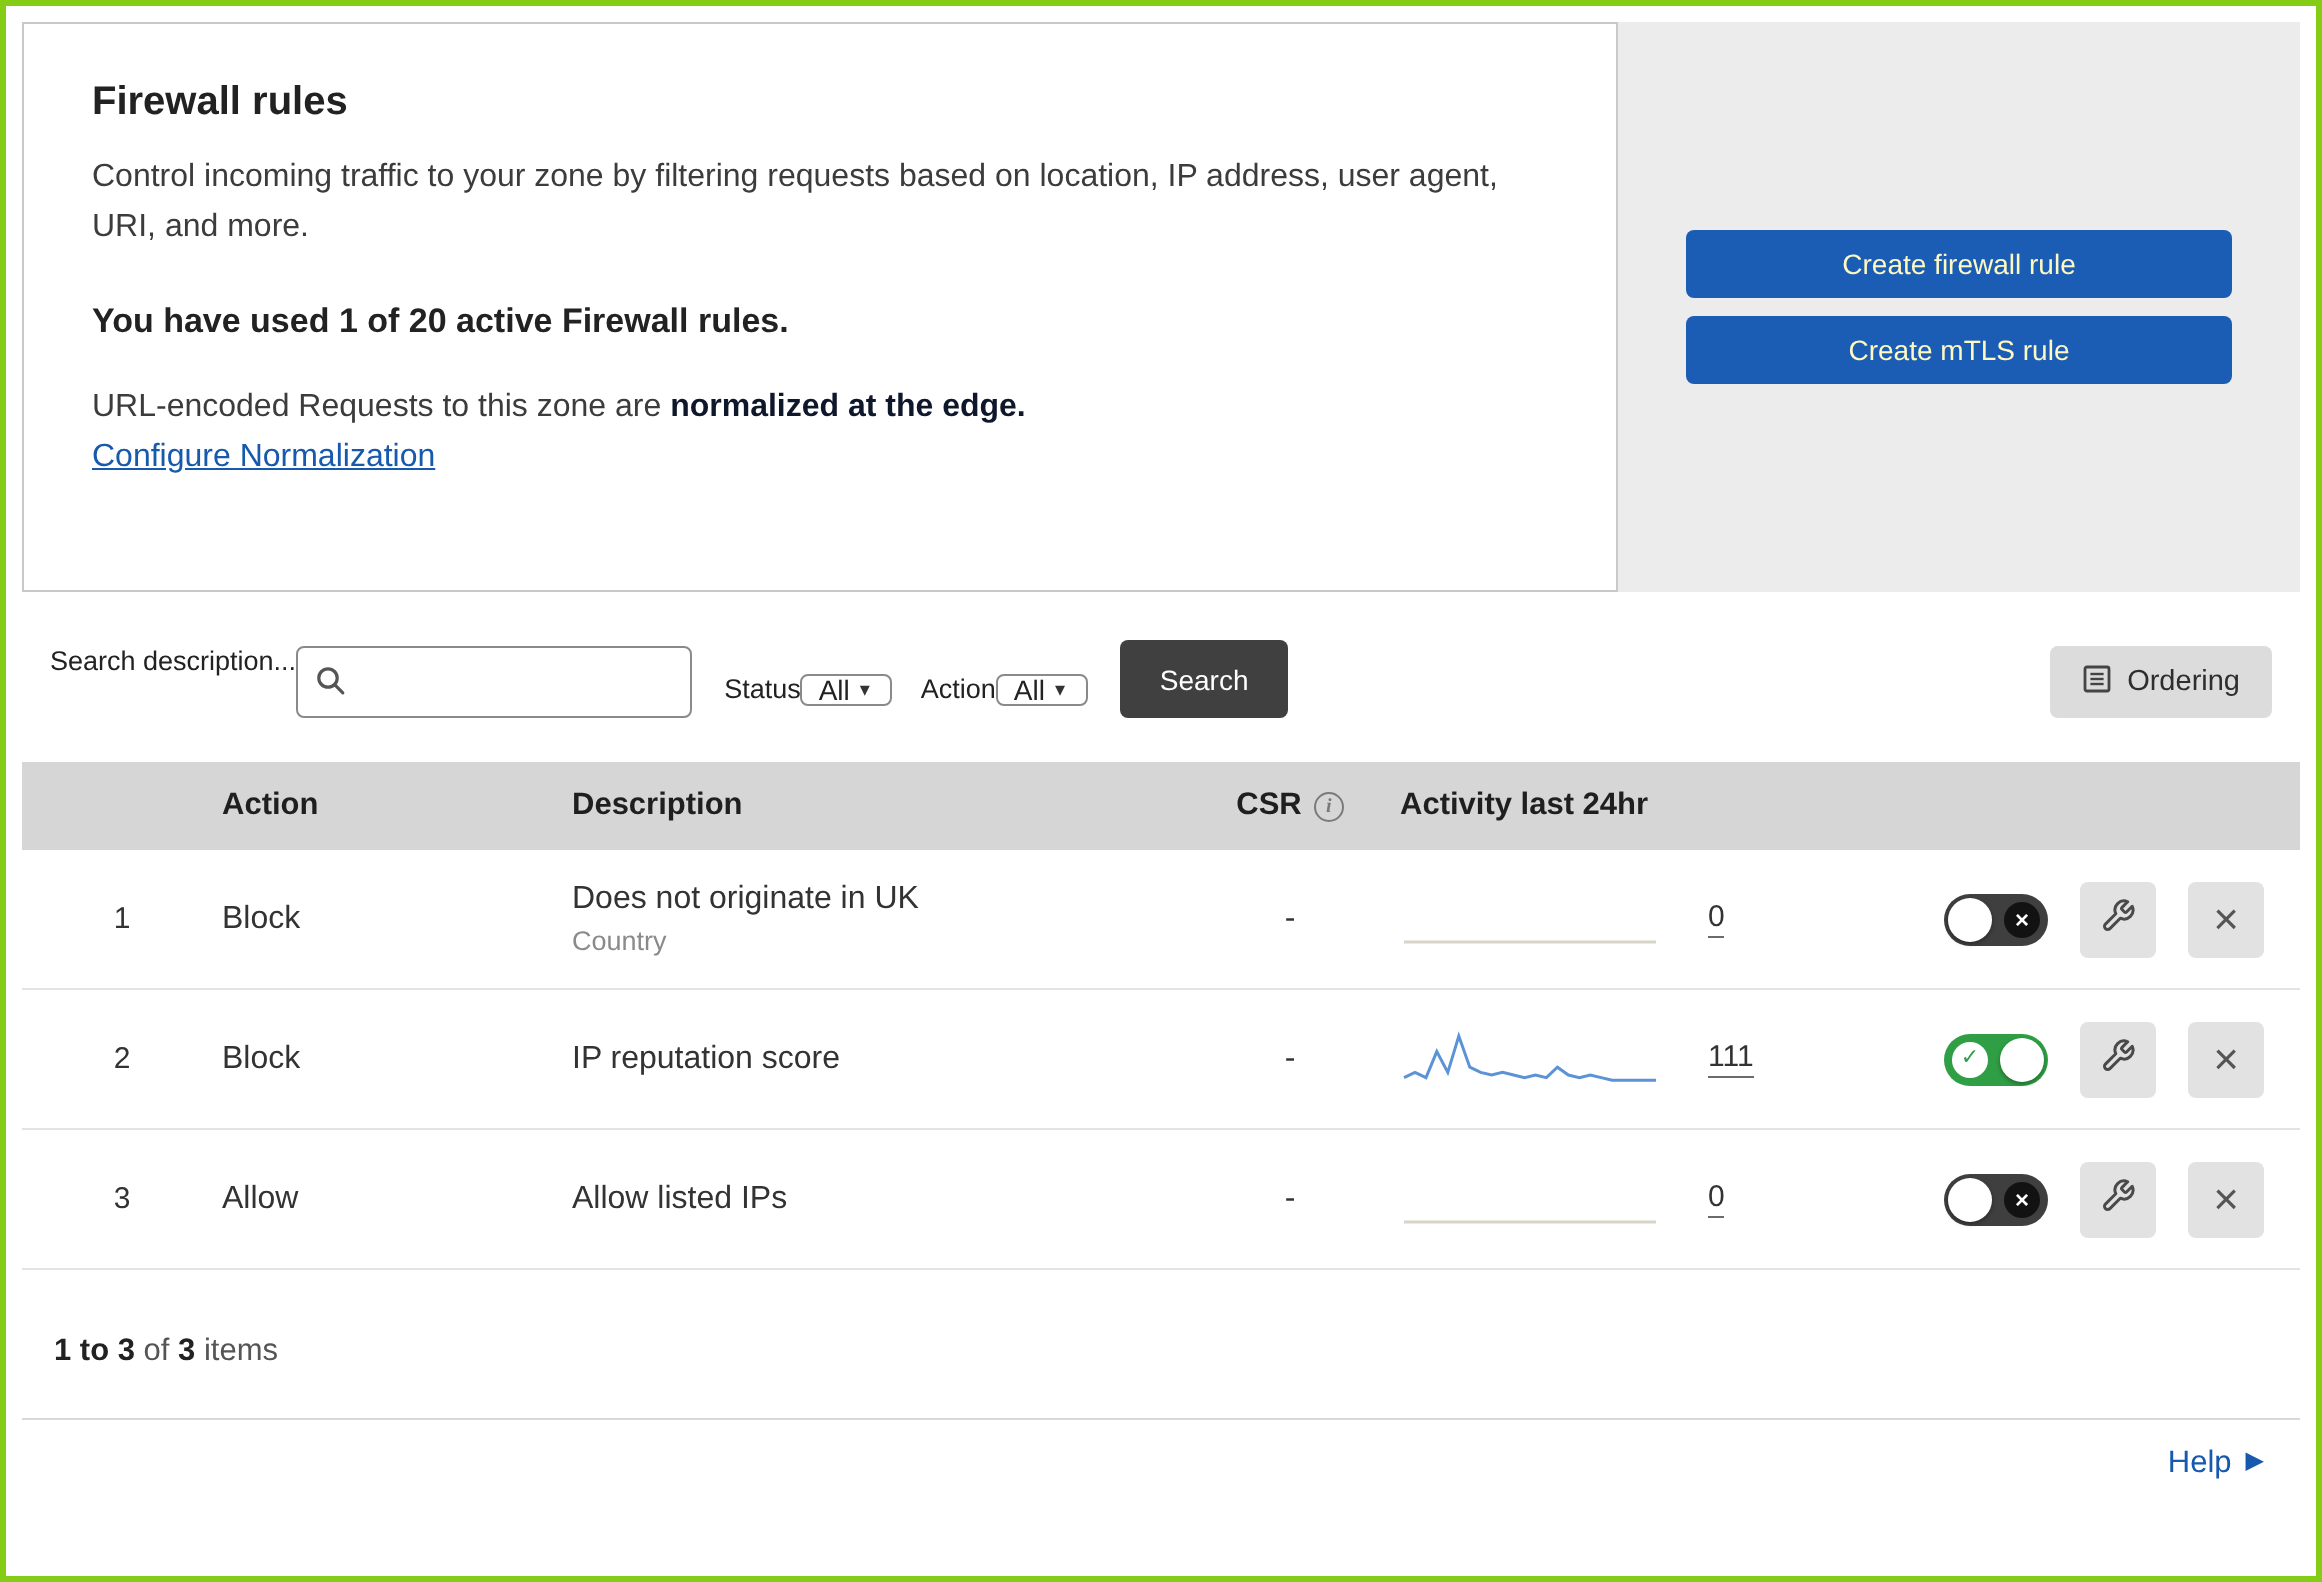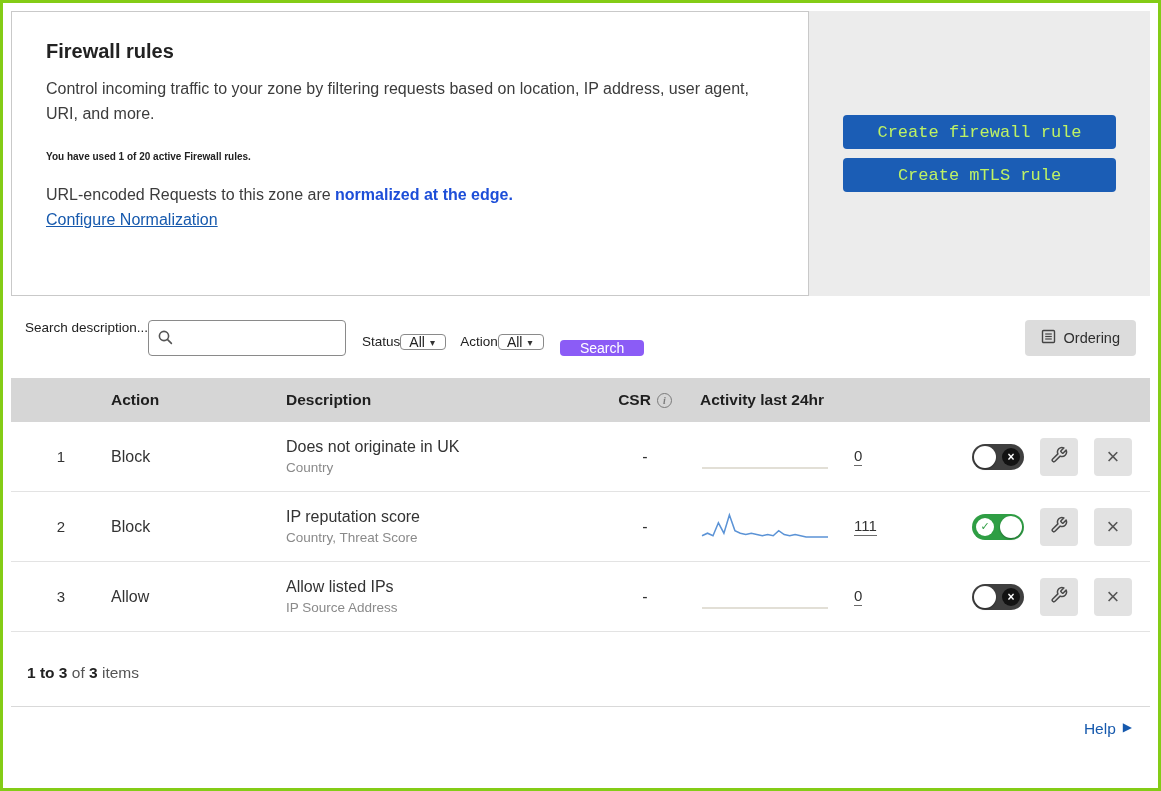--- a/index.html
+++ b/index.html
@@ -40,8 +40,8 @@
   }
   .btn-primary {
     display: block; width: 100%; height: 34px;
-    background: #1b5db5; color: #bef264; border: none; border-radius: 4px;
-    font-size: 17px; font-family: Liberation Mono, monospace; cursor: pointer;
+    background: #1b5db5; color: #fef9c3; border: none; border-radius: 4px;
+    font-size: 14px; font-family: Liberation Sans, sans-serif; cursor: pointer;
   }
   
   .filter-bar { display: flex; align-items: flex-end; margin-top: 24px; padding: 0 14px; }

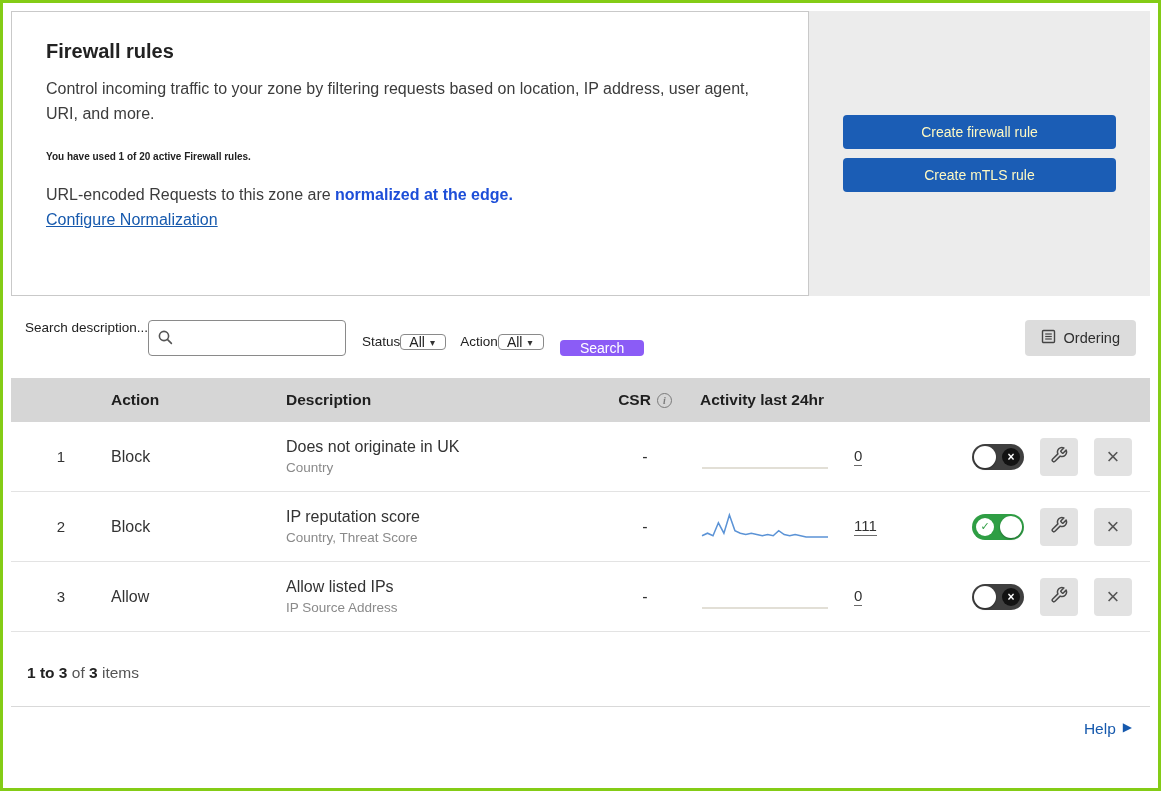--- a/index.html
+++ b/index.html
@@ -26,7 +26,7 @@
   }
   .intro-card h1 { font-size: 20px; font-weight: 700; color: #222; margin-bottom: 14px; }
   .intro-desc { font-size: 16px; color: #3c3c3c; line-height: 1.55; max-width: 710px; }
-  .usage-line { font-size: 10px; font-weight: 700; color: #222; margin-top: 24px; }
+  .usage-line { font-size: 17px; font-weight: 700; color: #222; margin-top: 24px; }
   .norm-line { font-size: 16px; color: #3c3c3c; margin-top: 24px; }
   .norm-line b { color: #1d4ed8; }
   .norm-link {

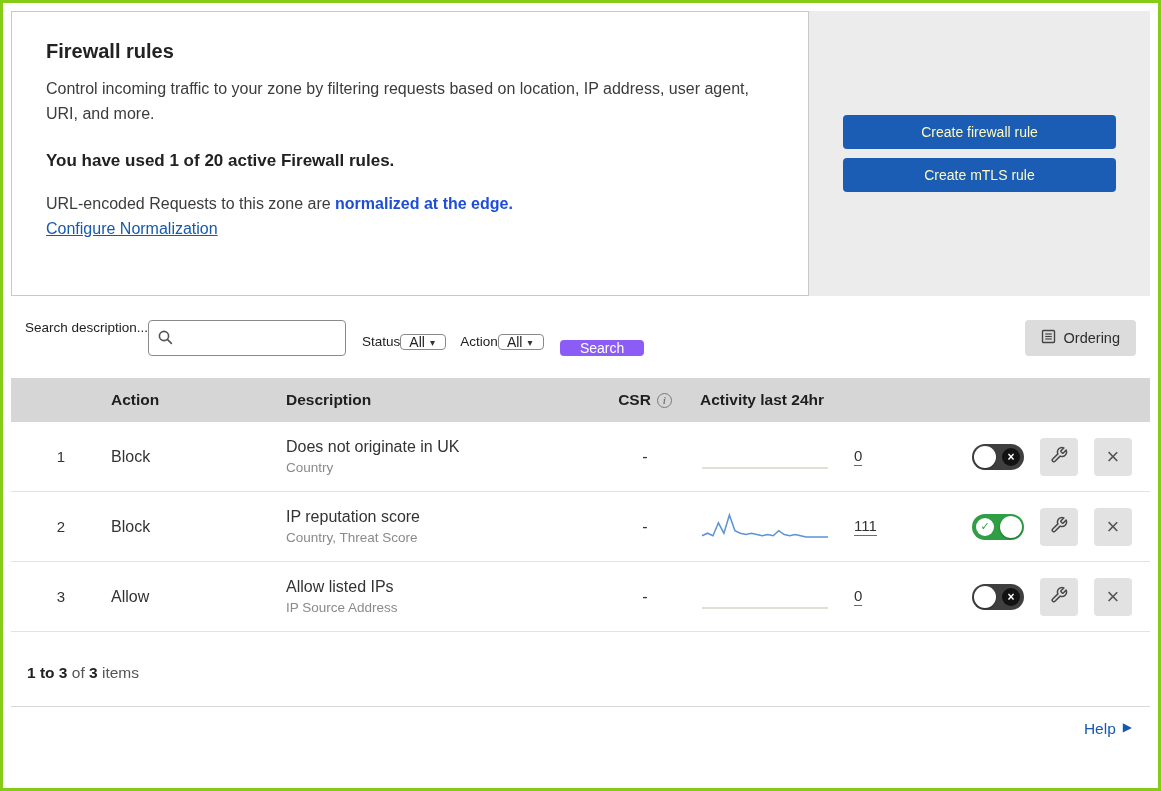--- a/index.html
+++ b/index.html
@@ -28,7 +28,7 @@
   .intro-desc { font-size: 16px; color: #3c3c3c; line-height: 1.55; max-width: 710px; }
   .usage-line { font-size: 17px; font-weight: 700; color: #222; margin-top: 24px; }
   .norm-line { font-size: 16px; color: #3c3c3c; margin-top: 24px; }
-  .norm-line b { color: #1d4ed8; }
+  .norm-line b { color: #0f172a; }
   .norm-link {
     display: inline-block; margin-top: 7px;
     font-size: 16px; color: #1659ad; text-decoration: underline; cursor: pointer;

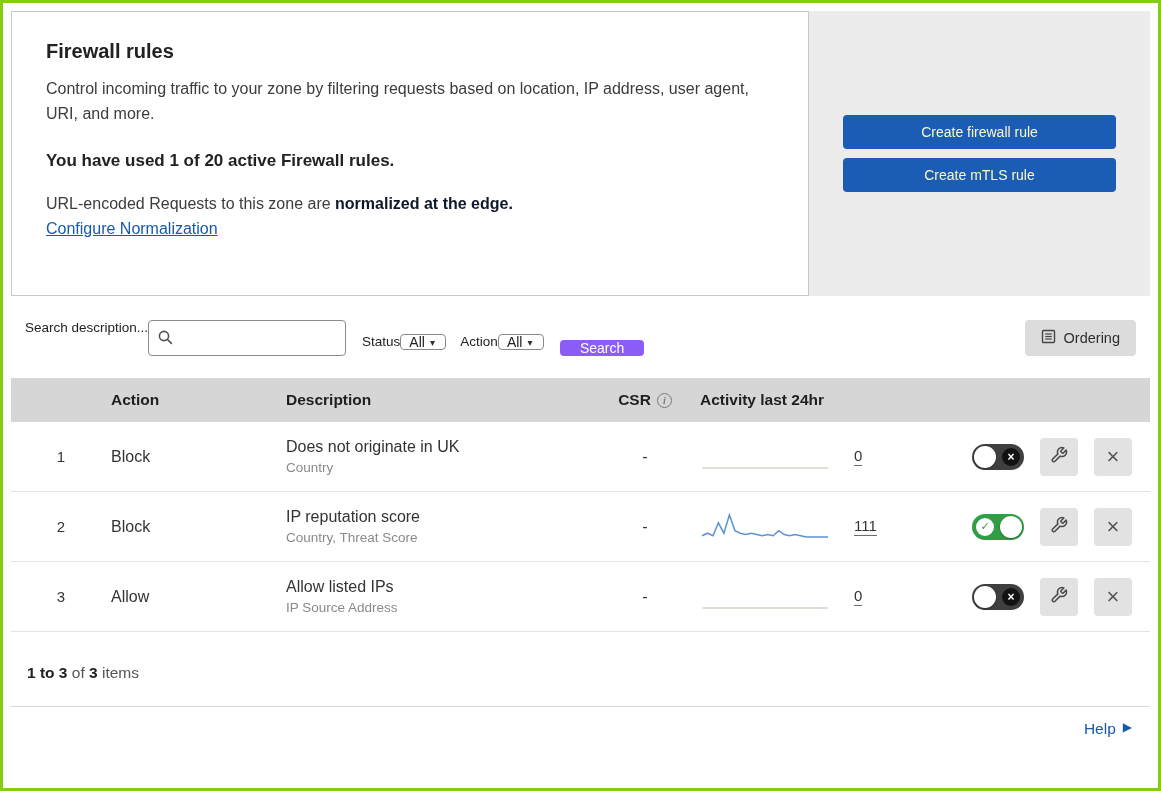--- a/index.html
+++ b/index.html
@@ -64,8 +64,8 @@
   .gap16 { margin-left: 16px; }
   .gap14 { margin-left: 14px; }
   .btn-search {
-    height: 16px; padding: 0 20px; margin-left: 16px;
-    background: #8b5cf6; color: #fff; border: none; border-radius: 4px;
+    height: 39px; padding: 0 20px; margin-left: 16px;
+    background: #404040; color: #fff; border: none; border-radius: 4px;
     font-size: 14px; font-family: inherit; cursor: pointer;
   }
   .btn-ordering {

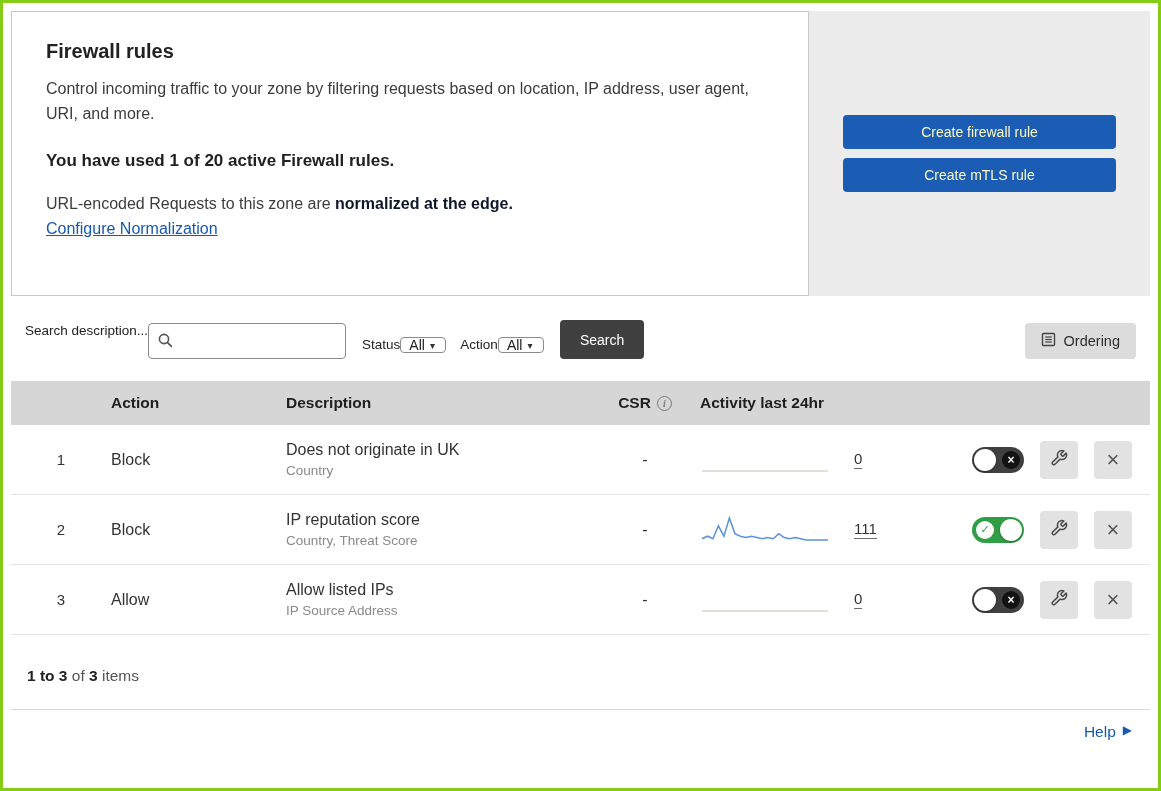--- a/index.html
+++ b/index.html
@@ -253,7 +253,6 @@
       <div>Block</div>
       <div>
         <div class="desc-title">IP reputation score</div>
-        <div class="desc-sub">Country, Threat Score</div>
       </div>
       <div class="c-csr">-</div>
       <div class="c-activity">

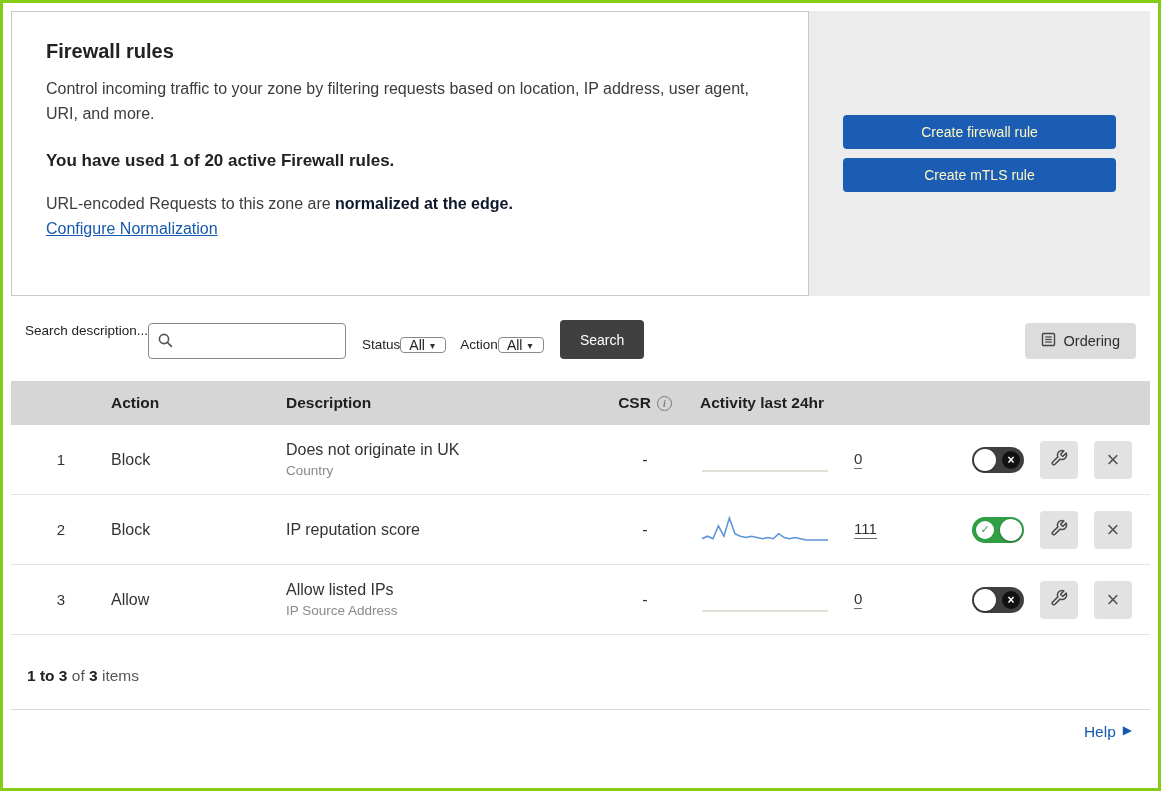--- a/index.html
+++ b/index.html
@@ -284,7 +284,6 @@
       <div>Allow</div>
       <div>
         <div class="desc-title">Allow listed IPs</div>
-        <div class="desc-sub">IP Source Address</div>
       </div>
       <div class="c-csr">-</div>
       <div class="c-activity">

